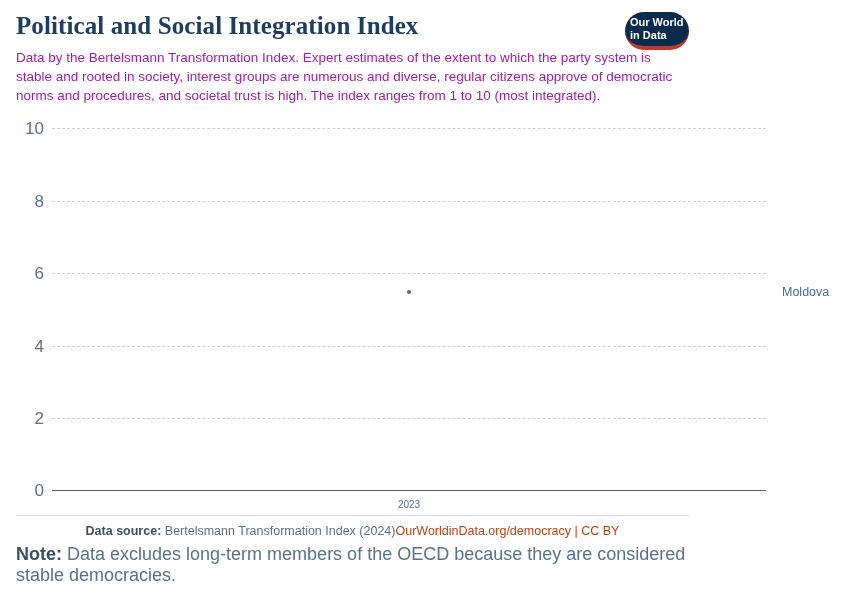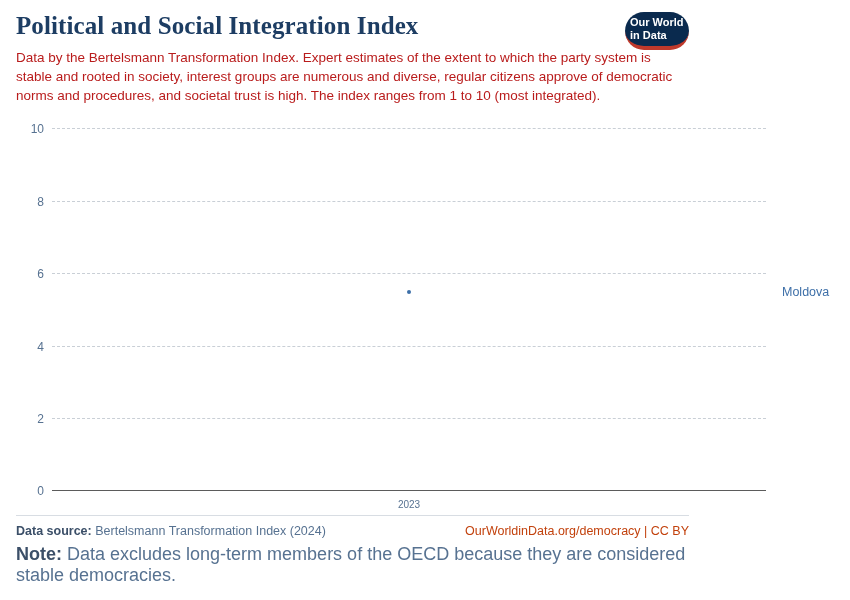--- a/index.html
+++ b/index.html
@@ -37,7 +37,7 @@
   .subtitle {
     font-size: 13.5px;
     line-height: 1.42;
-    color: #b91c1c;
+    color: #a21caf;
     margin: 0;
     max-width: 735px;
     font-weight: 400;

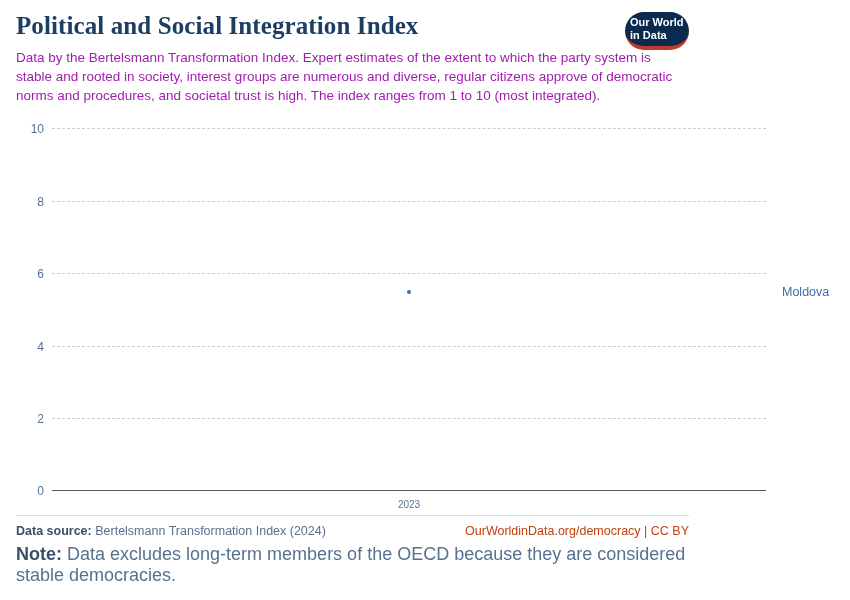--- a/index.html
+++ b/index.html
@@ -92,7 +92,7 @@
     position: absolute;
     right: calc(100% + 8px);
     transform: translateY(-50%);
-    font-size: 12px;
+    font-size: 17px;
     color: #577291;
     white-space: nowrap;
   }

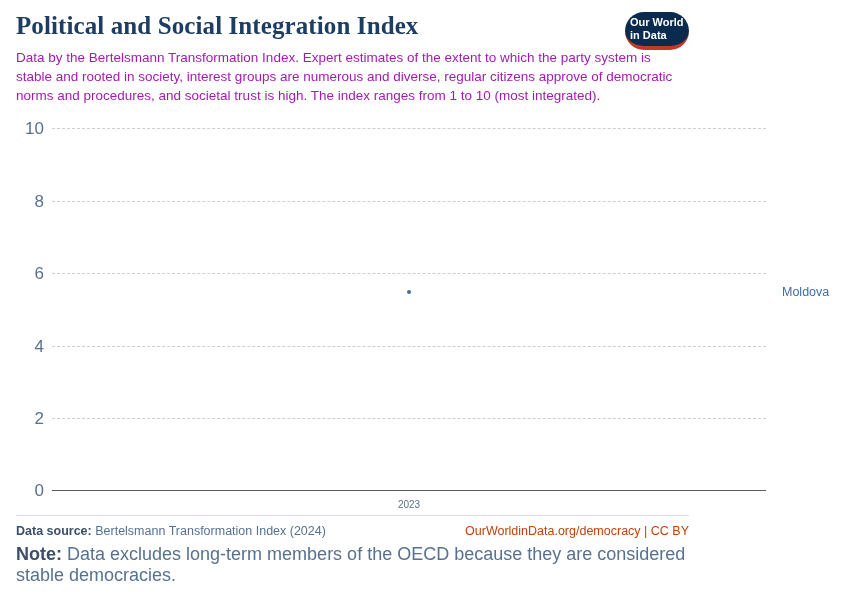--- a/index.html
+++ b/index.html
@@ -136,7 +136,7 @@
   }
   .footer-row {
     display: flex;
-    justify-content: space-between;
+    justify-content: center;
     align-items: baseline;
     margin-bottom: 6px;
   }

